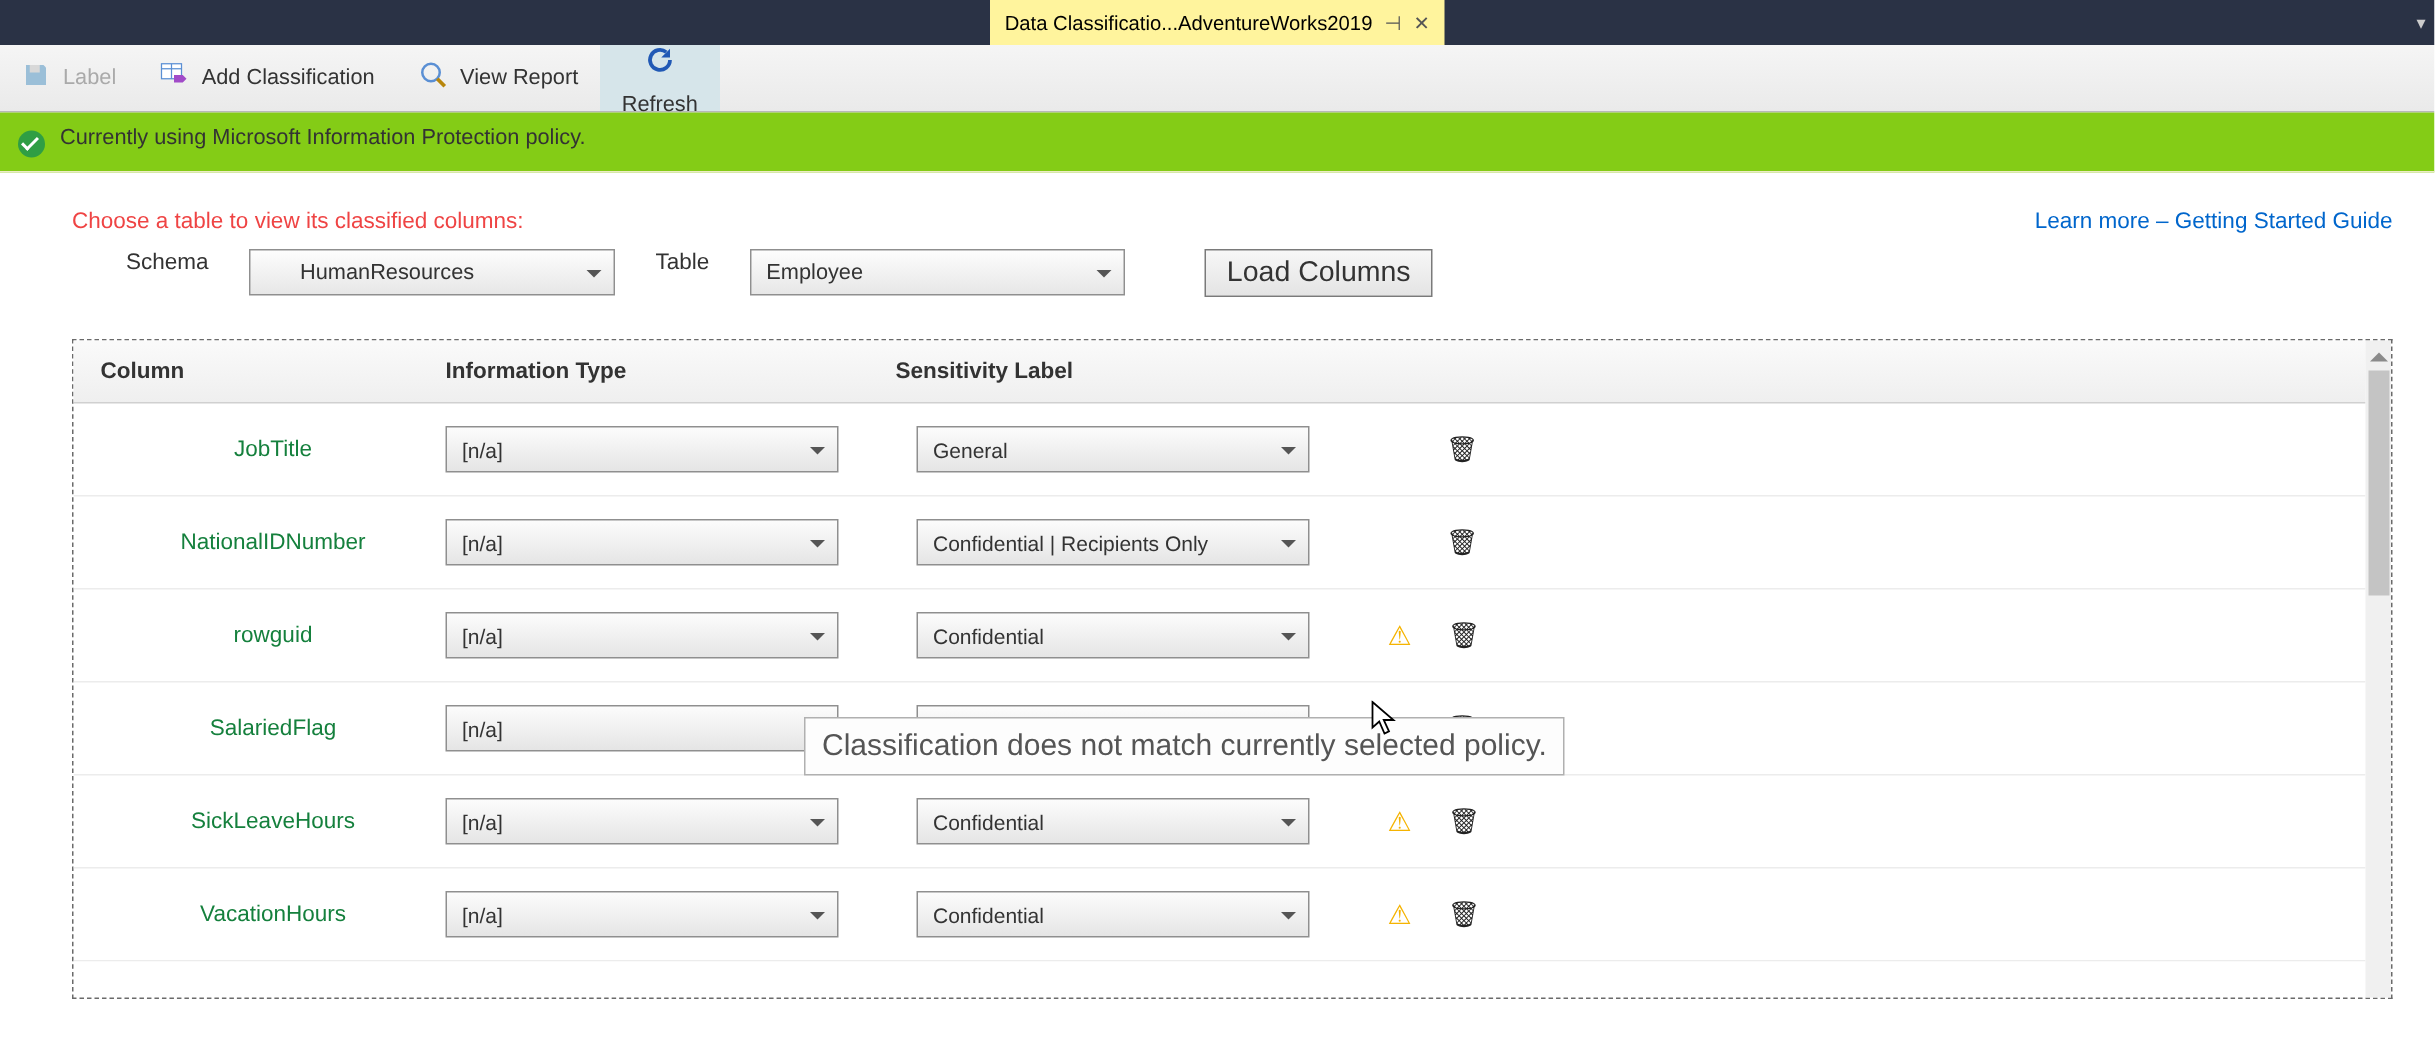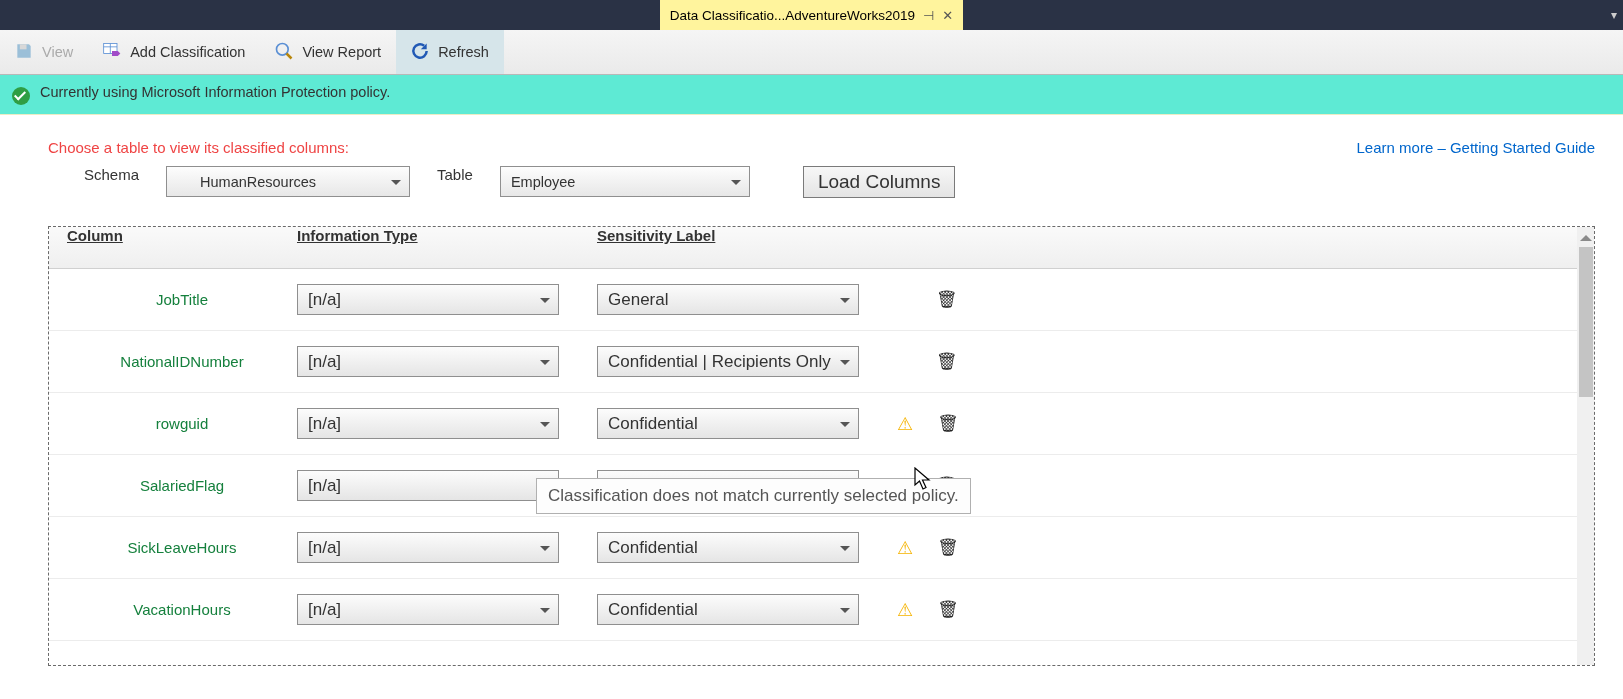--- a/index.html
+++ b/index.html
@@ -66,7 +66,7 @@
           <path fill="#d8d8d8" d="M7 4h8v6H7z"></path>
         </svg>
     </span>
-    <span>View</span>
+    <span>Label</span>
   </div>
   <div class="tbtn">
     <span>

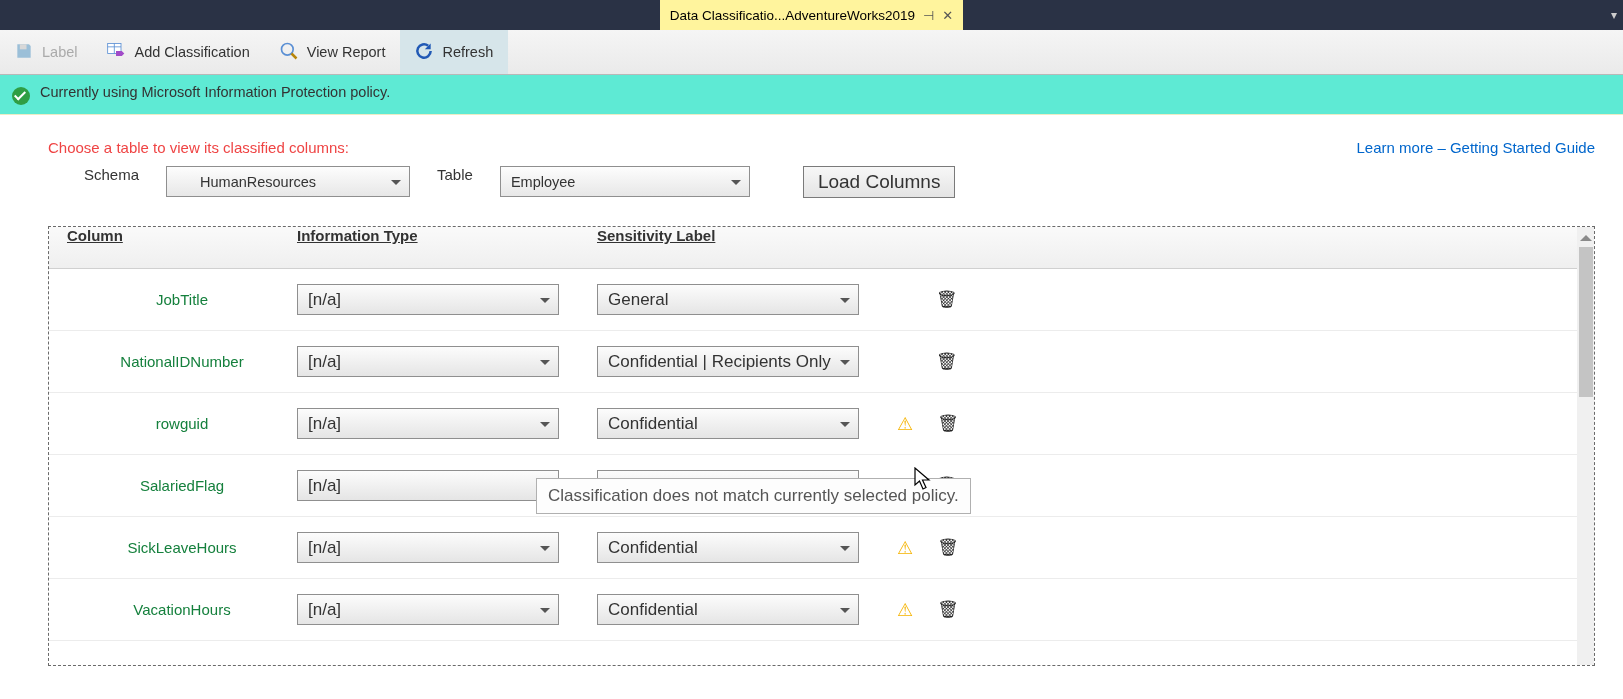--- a/index.html
+++ b/index.html
@@ -11,7 +11,7 @@
   .toolbar { background: linear-gradient(#f5f5f5,#eaeaea); border-bottom: 1px solid #b8b8b8; height: 45px; display: flex; align-items: stretch; }
   .tbtn { display: flex; align-items: center; gap: 8px; padding: 0 14px; font-size: 14.5px; color: #333; border-right: 1px solid transparent; cursor: pointer; }
   .tbtn.disabled { color: #aaa; }
-  .tbtn.active { background: #d6e5ea; }
+  .tbtn.active { background: #d6e5ea; flex-direction: column; }
   .info-banner { background: #5eead4; border-bottom:1px solid #ececc5; padding: 9px 12px; display:flex; gap:10px; align-items:flex-start; color:#333; font-size:14.5px; }
   .info-banner .check { width:18px; height:18px; background:#2f9e44; border-radius:50%; position:relative; margin-top:3px; flex-shrink:0; }
   .info-banner .check::after { content:""; position:absolute; left:5px; top:2px; width:4px; height:9px; border:solid white; border-width:0 2px 2px 0; transform:rotate(45deg); }

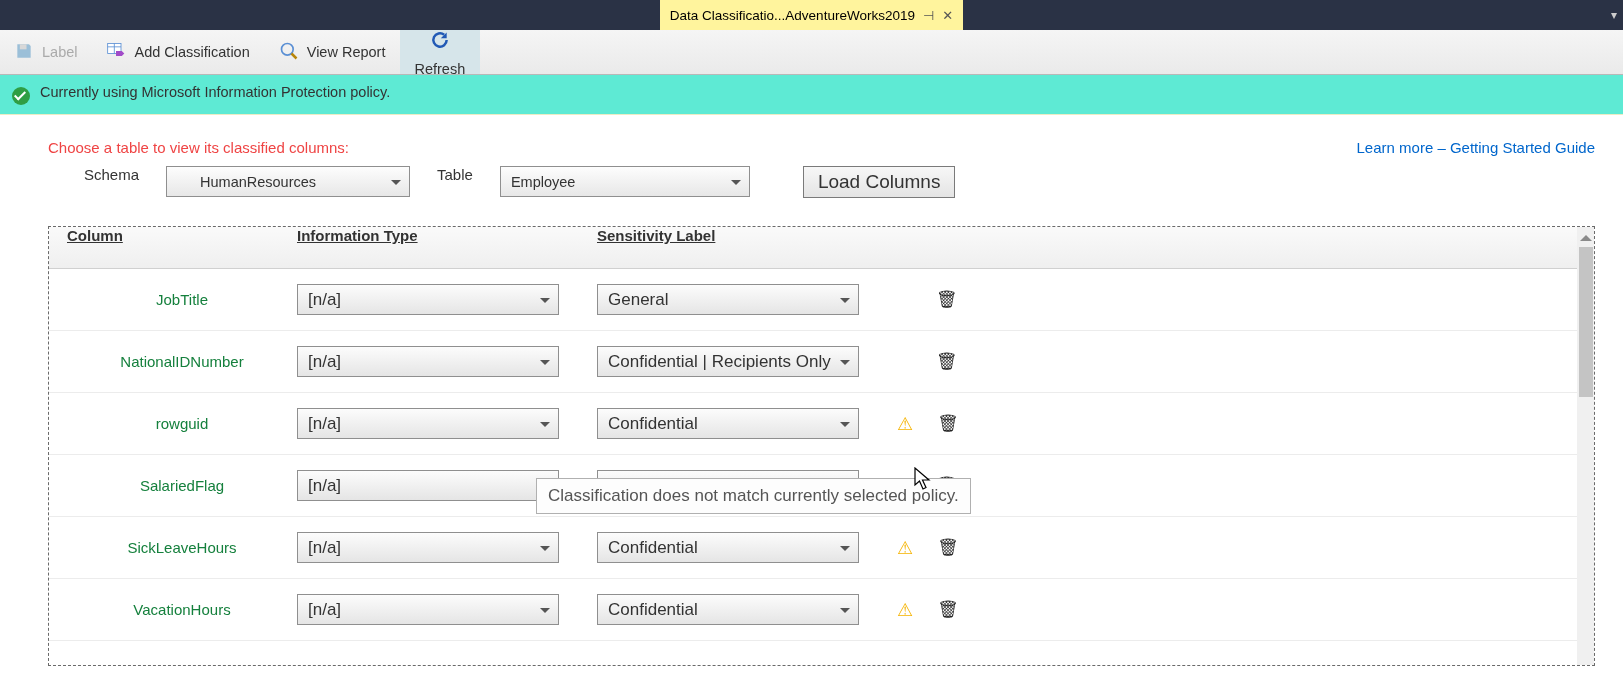--- a/index.html
+++ b/index.html
@@ -12,7 +12,7 @@
   .tbtn { display: flex; align-items: center; gap: 8px; padding: 0 14px; font-size: 14.5px; color: #333; border-right: 1px solid transparent; cursor: pointer; }
   .tbtn.disabled { color: #aaa; }
   .tbtn.active { background: #d6e5ea; flex-direction: column; }
-  .info-banner { background: #5eead4; border-bottom:1px solid #ececc5; padding: 9px 12px; display:flex; gap:10px; align-items:flex-start; color:#333; font-size:14.5px; }
+  .info-banner { background: #84cc16; border-bottom:1px solid #ececc5; padding: 9px 12px; display:flex; gap:10px; align-items:flex-start; color:#333; font-size:14.5px; }
   .info-banner .check { width:18px; height:18px; background:#2f9e44; border-radius:50%; position:relative; margin-top:3px; flex-shrink:0; }
   .info-banner .check::after { content:""; position:absolute; left:5px; top:2px; width:4px; height:9px; border:solid white; border-width:0 2px 2px 0; transform:rotate(45deg); }
   .content { padding: 24px 28px 0 48px; position:relative; }

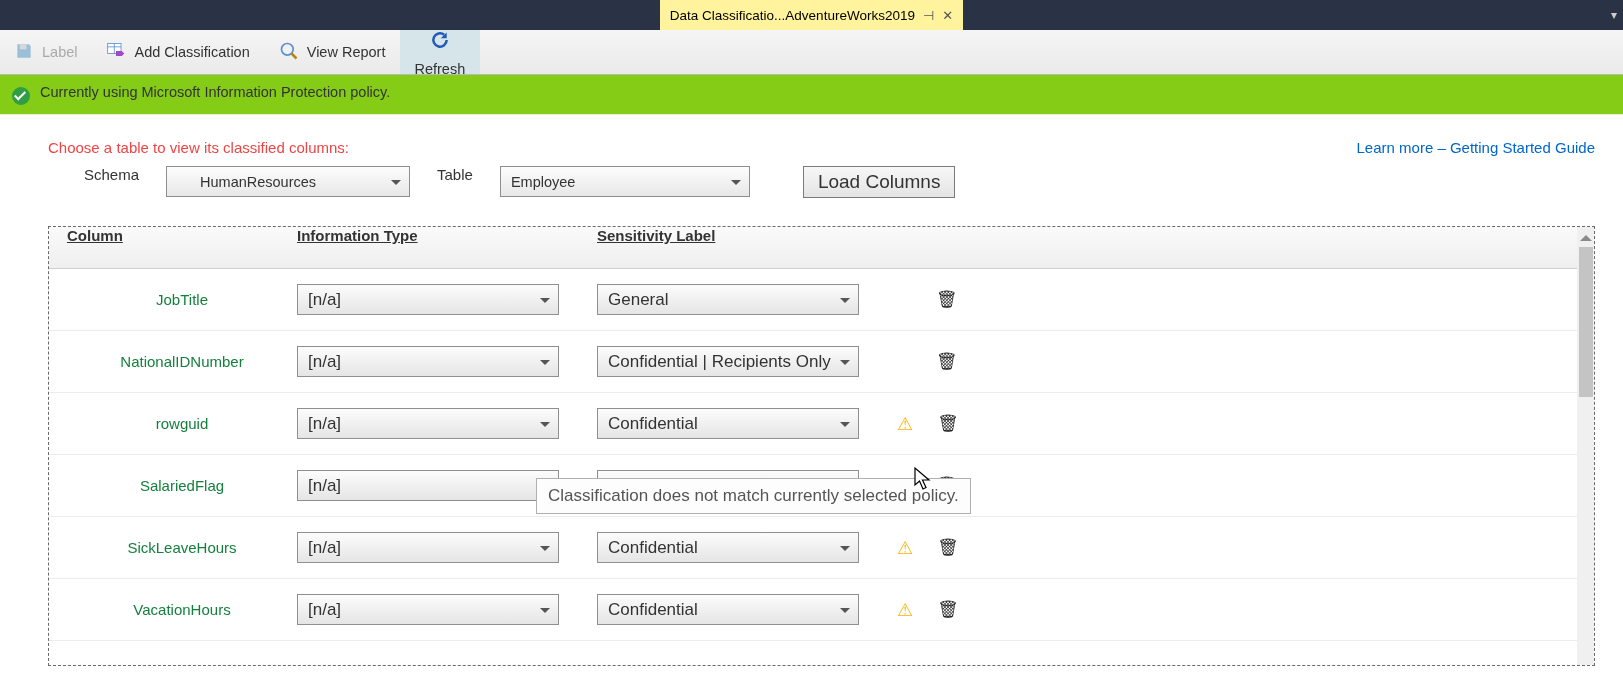--- a/index.html
+++ b/index.html
@@ -27,7 +27,7 @@
   .combo.table { width:250px; }
   .load-btn { border:1px solid #7a7a7a; background:linear-gradient(#f7f7f7,#e4e4e4); height:32px; padding:4px 14px; font-size:19px; color:#333; cursor:pointer; margin-left:26px; }
   .grid-wrap { margin-top:28px; border:1.5px dashed #6a6a6a; position:relative; height:440px; display:flex; }
-  .grid-head { display:flex; border-bottom:1px solid #d0d0d0; background:linear-gradient(#fafafa,#efefef); height:42px; align-items:flex-start; padding-left:18px; font-weight:600; font-size:15px; color:#333;text-decoration:underline; }
+  .grid-head { display:flex; border-bottom:1px solid #d0d0d0; background:linear-gradient(#fafafa,#efefef); height:42px; align-items:center; padding-left:18px; font-weight:600; font-size:15px; color:#333; }
   .col-column { width:230px; }
   .col-info { width:300px; }
   .col-sens { width:310px; }

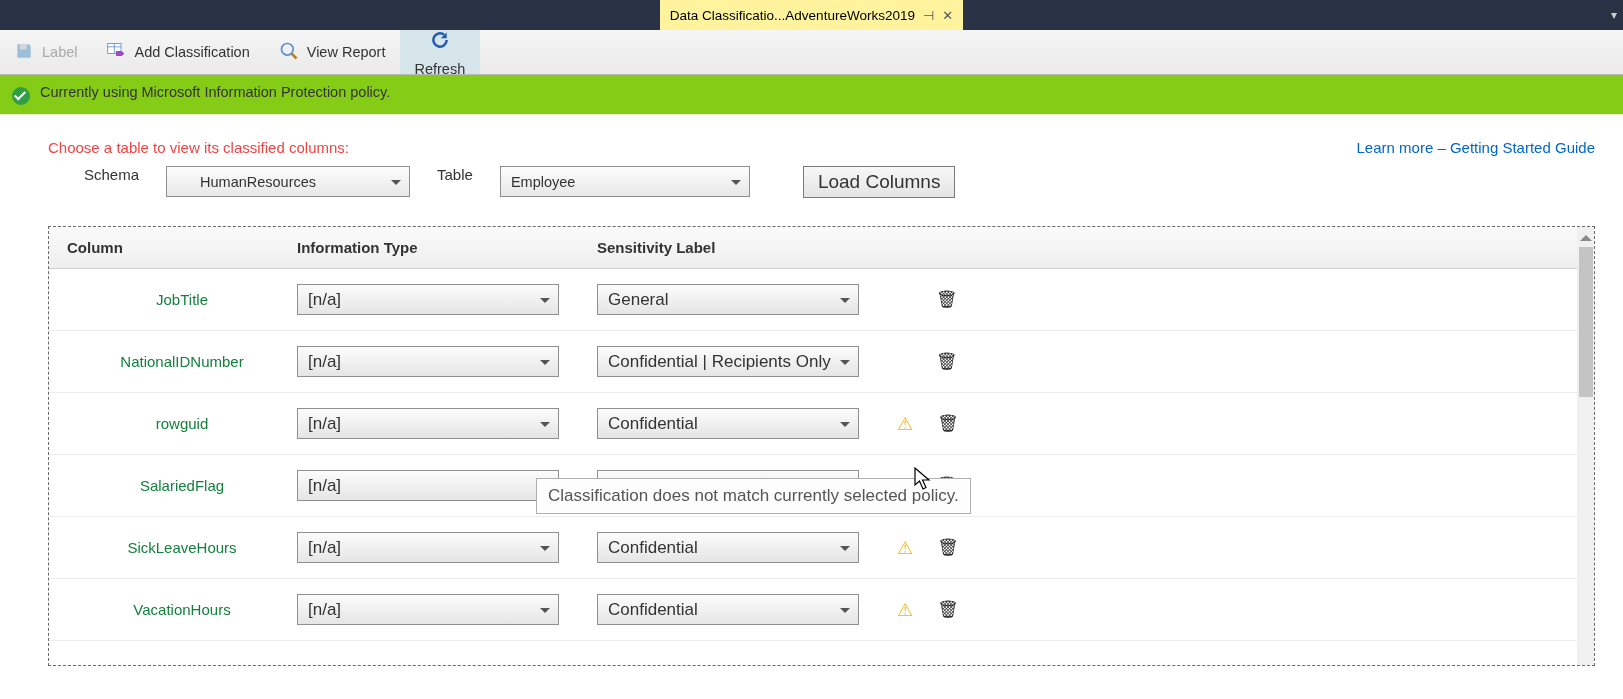--- a/index.html
+++ b/index.html
@@ -35,7 +35,7 @@
   .grid-inner { width:100%; }
   .grid-row { display:flex; align-items:center; height:62px; padding-left:18px; border-bottom:1px solid #ececec; position:relative; }
   .col-name { width:230px; font-size:15px; color:#15803d;text-align:center; }
-  .cell-combo { background:linear-gradient(#fcfcfc,#e5e5e5); border:1px solid #8f8f8f; height:31px; width:262px; display:flex; align-items:center; padding:0 26px 0 10px; font-size:17px; color:#333; position:relative; cursor:pointer; margin-right:38px; }
+  .cell-combo { background:linear-gradient(#fcfcfc,#e5e5e5); border:1px solid #8f8f8f; height:31px; width:262px; display:flex; align-items:center; padding:0 26px 0 10px; font-size:14px; color:#333; position:relative; cursor:pointer; margin-right:52px; }
   .cell-combo::after { content:""; position:absolute; right:8px; top:50%; transform:translateY(-50%); border:5px solid transparent; border-top-color:#555; margin-top:3px; }
   .warn-icon { color:#f5b301; font-size:18px; margin-right:24px; cursor:pointer; }
   .trash-icon { color:#222; font-size:17px; cursor:pointer; }

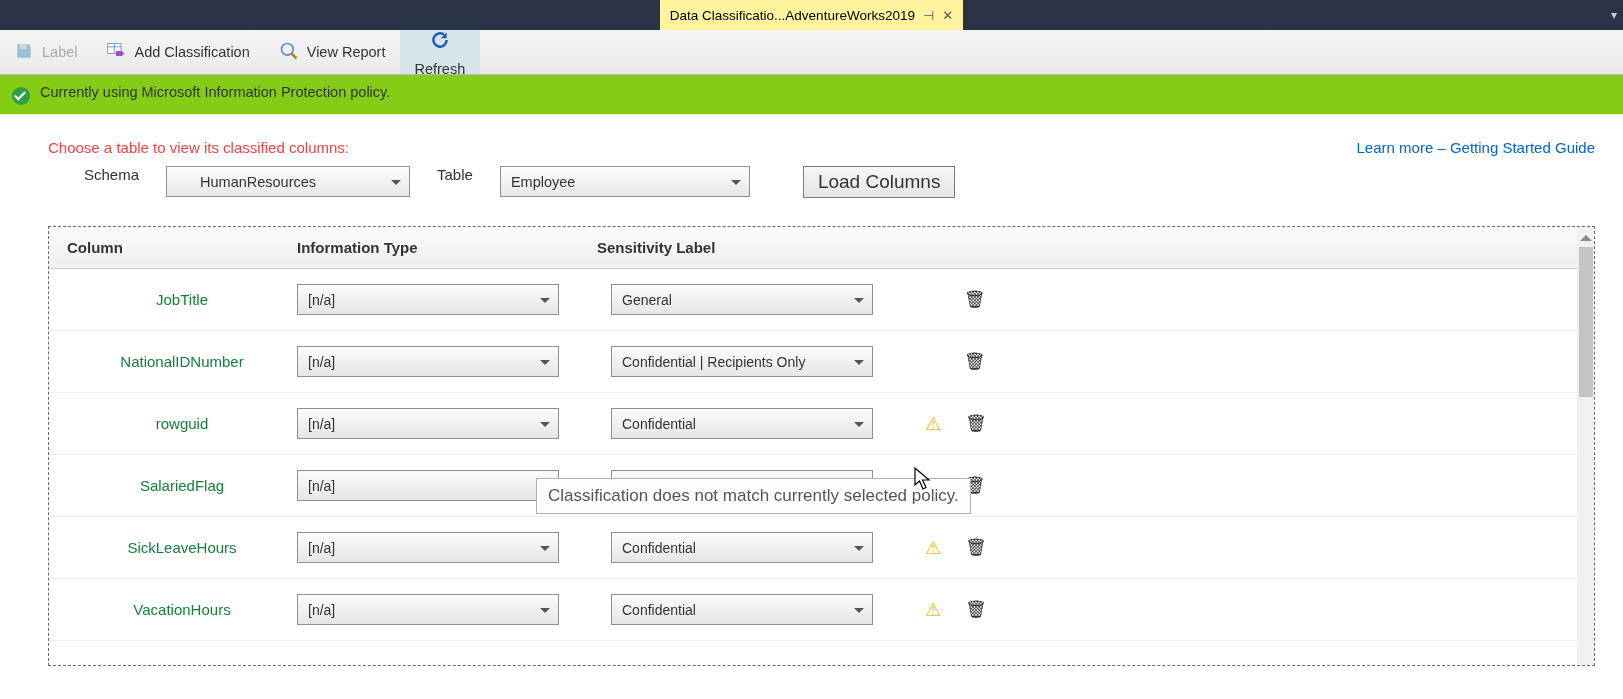--- a/index.html
+++ b/index.html
@@ -43,7 +43,7 @@
   .scroll-track { width:17px; background:#f0f0f0; display:flex; flex-direction:column; align-items:center; padding-top:2px; }
   .scroll-up { width:0; height:0; border:6px solid transparent; border-bottom-color:#8a8a8a; margin-bottom:6px; }
   .scroll-thumb { width:14px; height:150px; background:#c4c4c4; }
-  .tooltip { position:absolute; left:487px; top:251px; background:#fdfdfd; border:1px solid #b0b0b0; padding:7px 11px; font-size:17px; color:#555; white-space:nowrap; z-index:20; }
+  .tooltip { position:absolute; left:487px; top:251px; background:#fdfdfd; border:1px solid #b0b0b0; padding:7px 11px; font-size:20px; color:#555; white-space:nowrap; z-index:20; }
   .cursor-ptr { position:absolute; left:914px; top:467px; z-index:30; pointer-events:none; }
 </style>
 </head>

